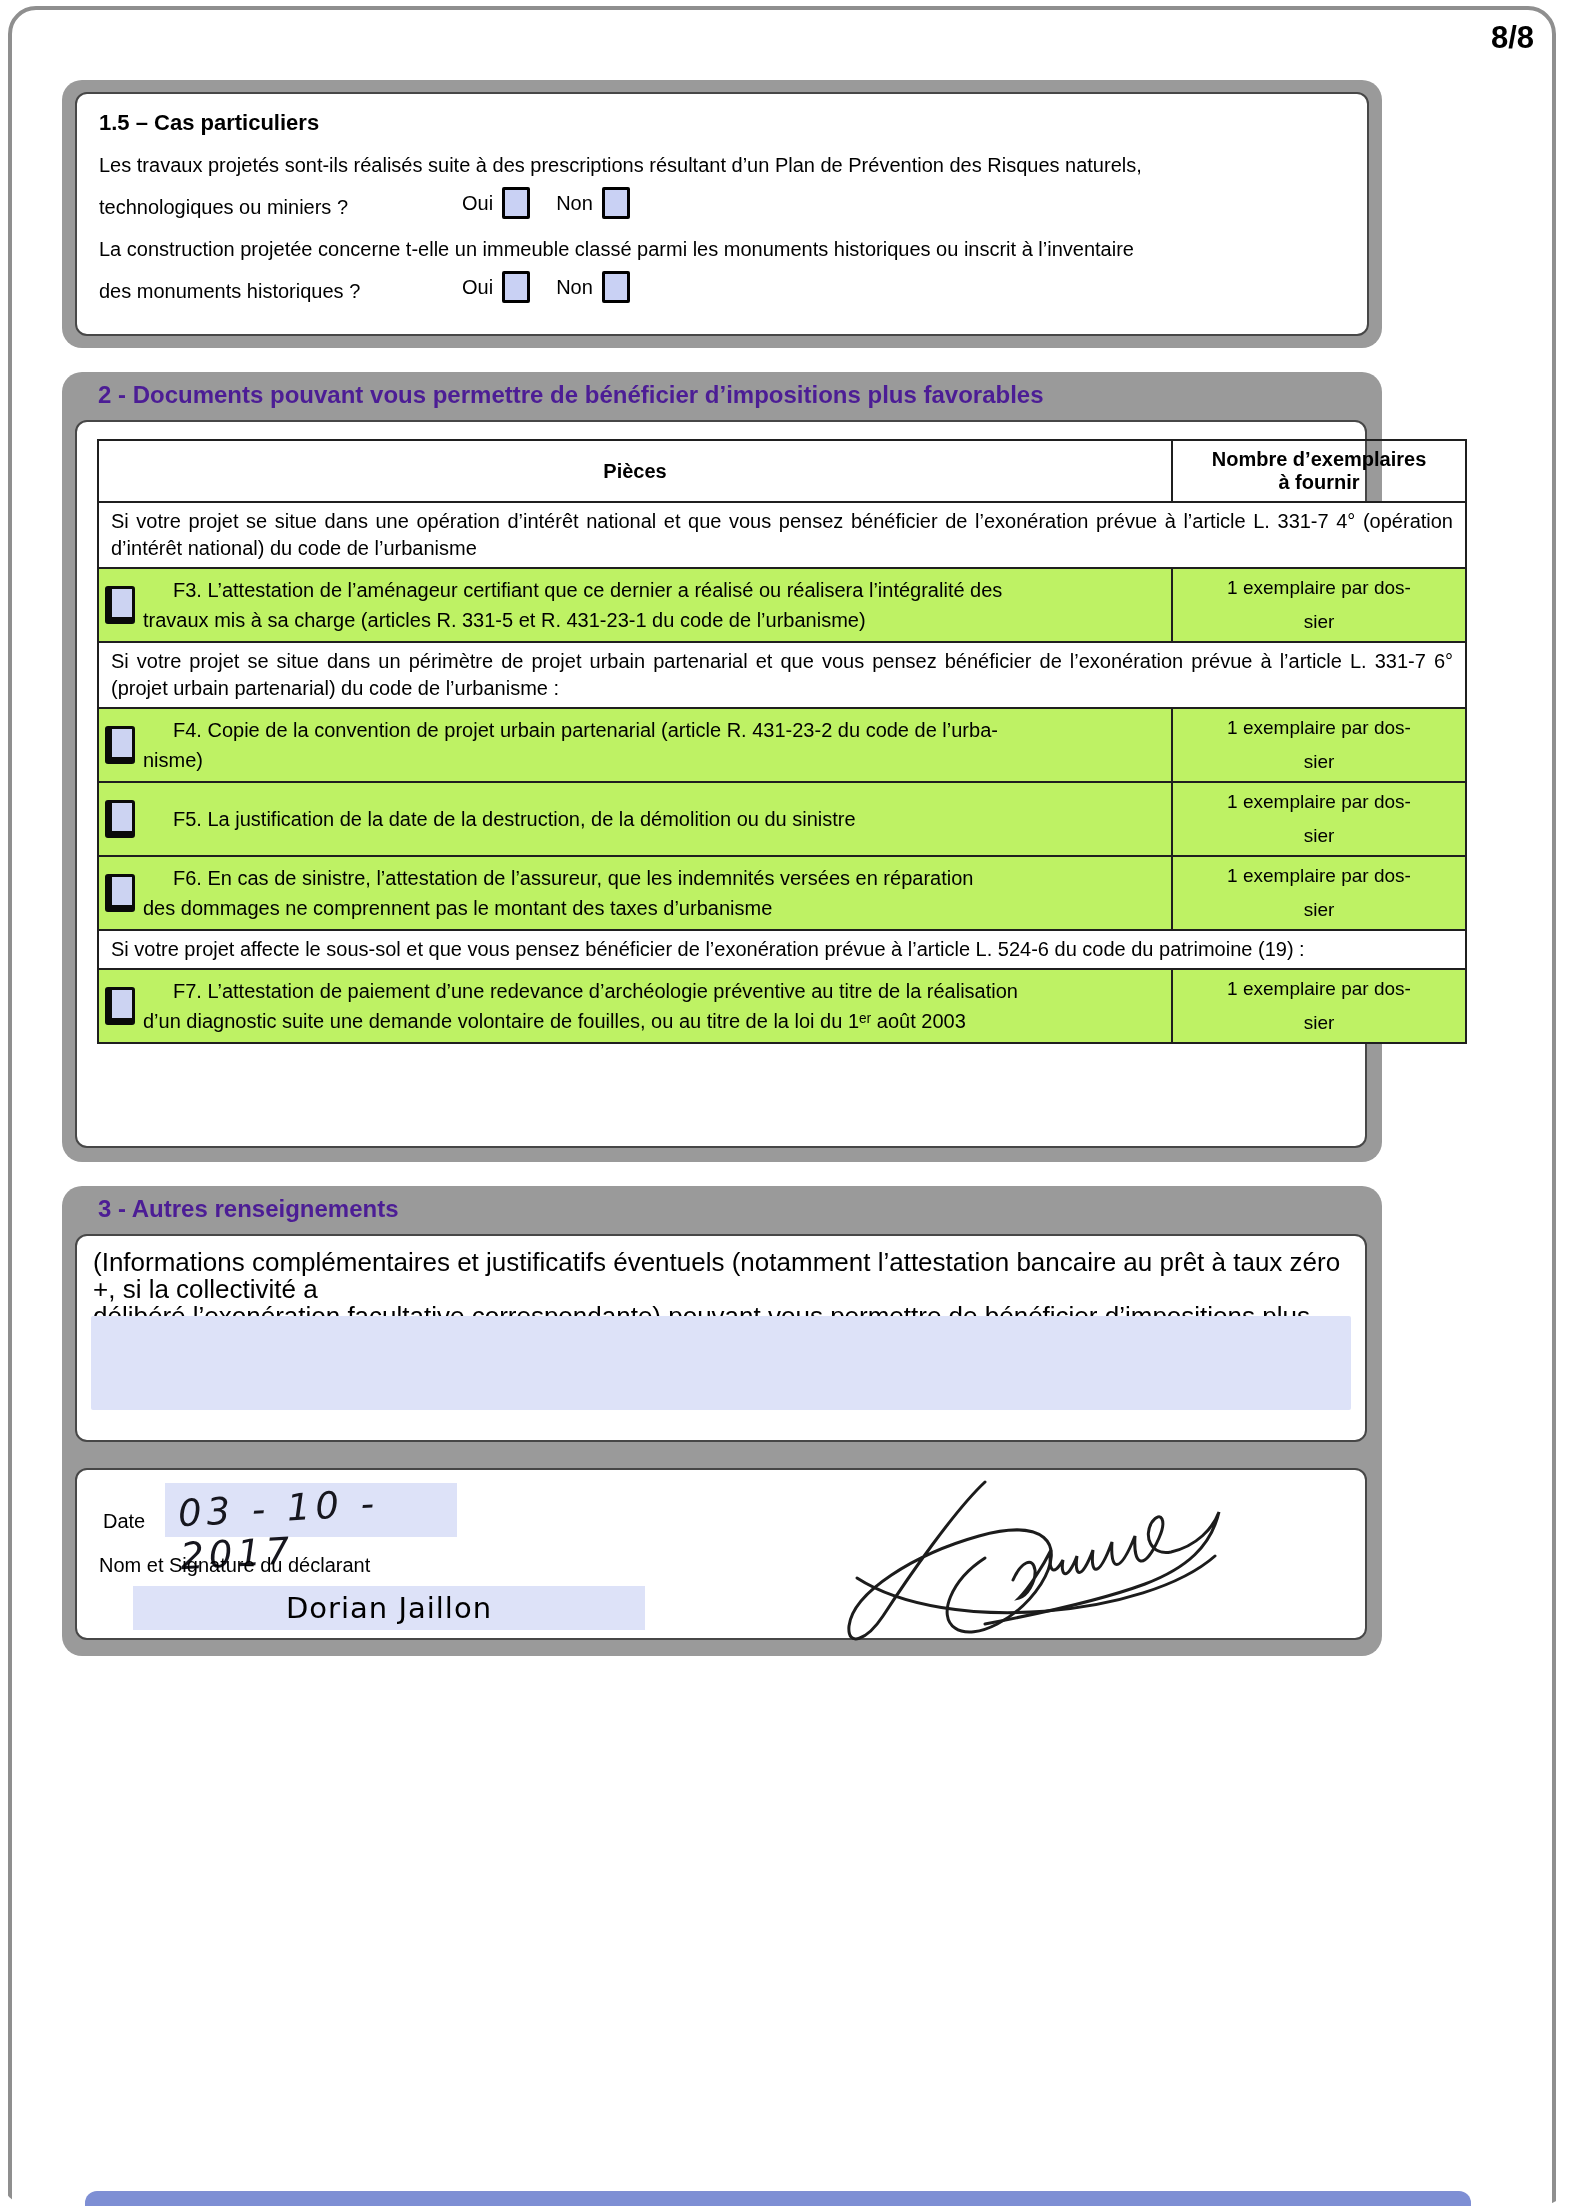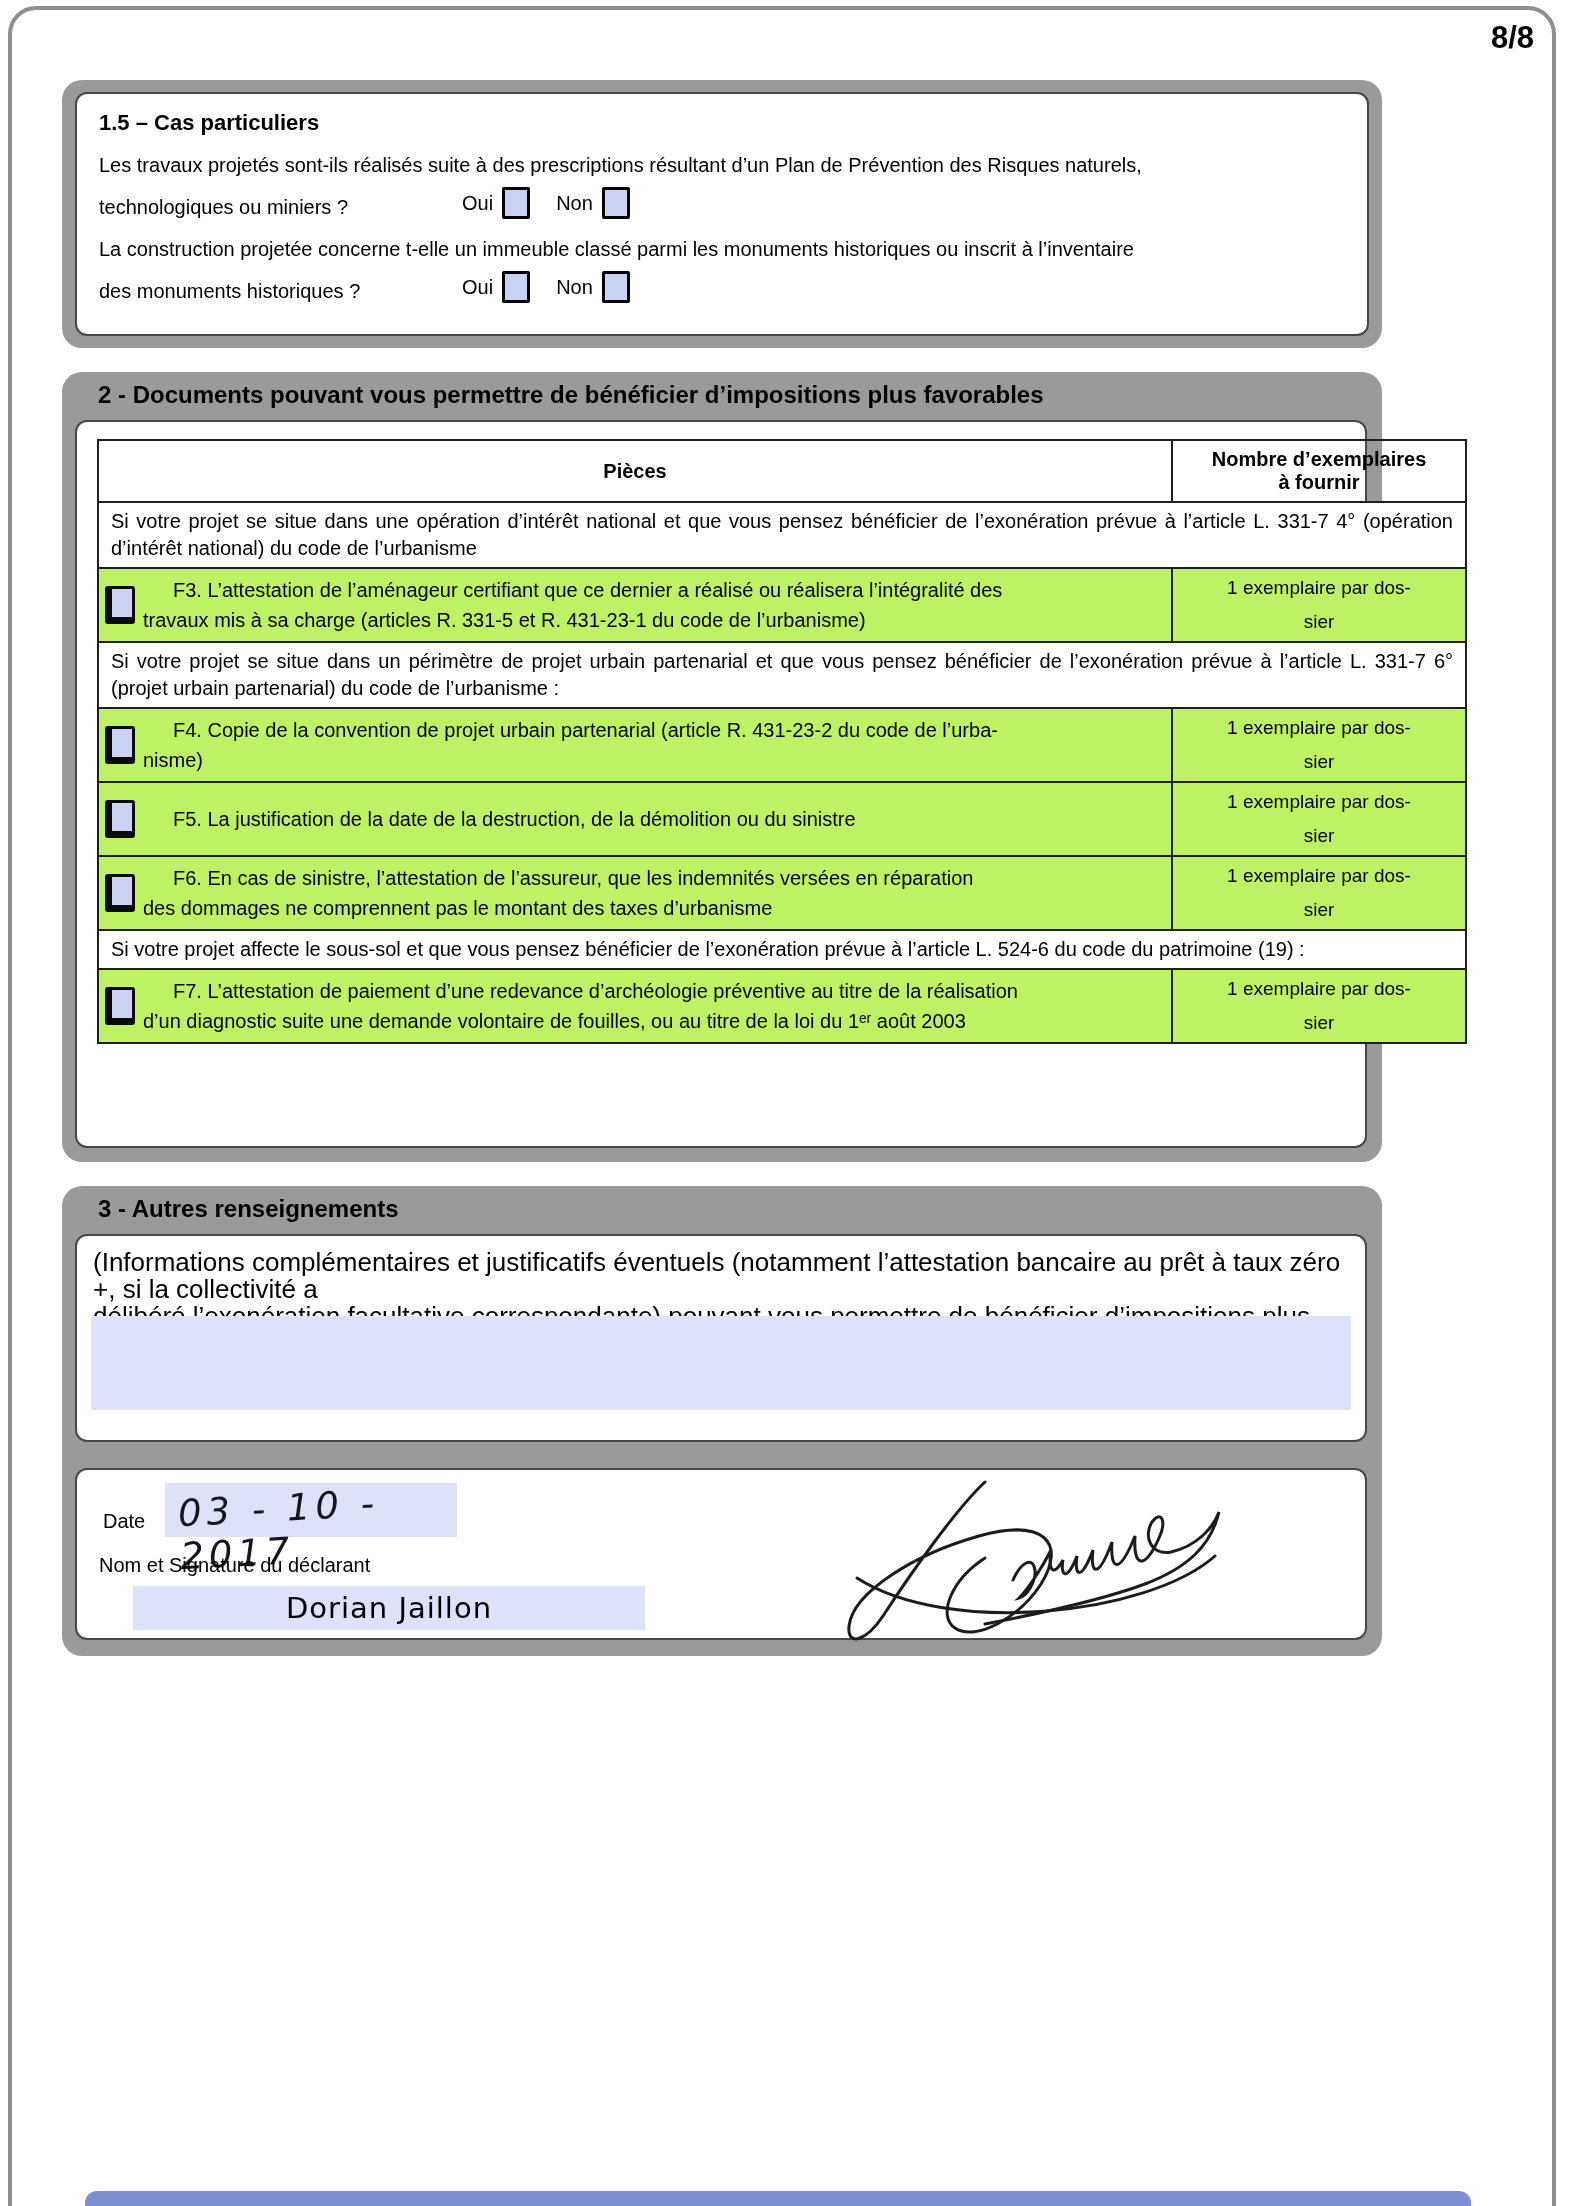--- a/index.html
+++ b/index.html
@@ -4,7 +4,7 @@
 <style>
   html,body{margin:0;padding:0;background:#fff;}
   .page{position:relative;width:1570px;height:2206px;overflow:hidden;background:#ffffff;
-        font-family:"Liberation Sans",sans-serif;color:#000;}
+        font-family:"Liberation Sans",sans-serif;color:#000;border-radius:31px;}
   .page-frame{position:absolute;left:8px;top:6px;width:1548px;height:2400px;
         border:4px solid #8f8f8f;border-radius:28px;box-sizing:border-box;}
   .pagenum{position:absolute;top:20px;right:36px;font-size:31px;font-weight:bold;}

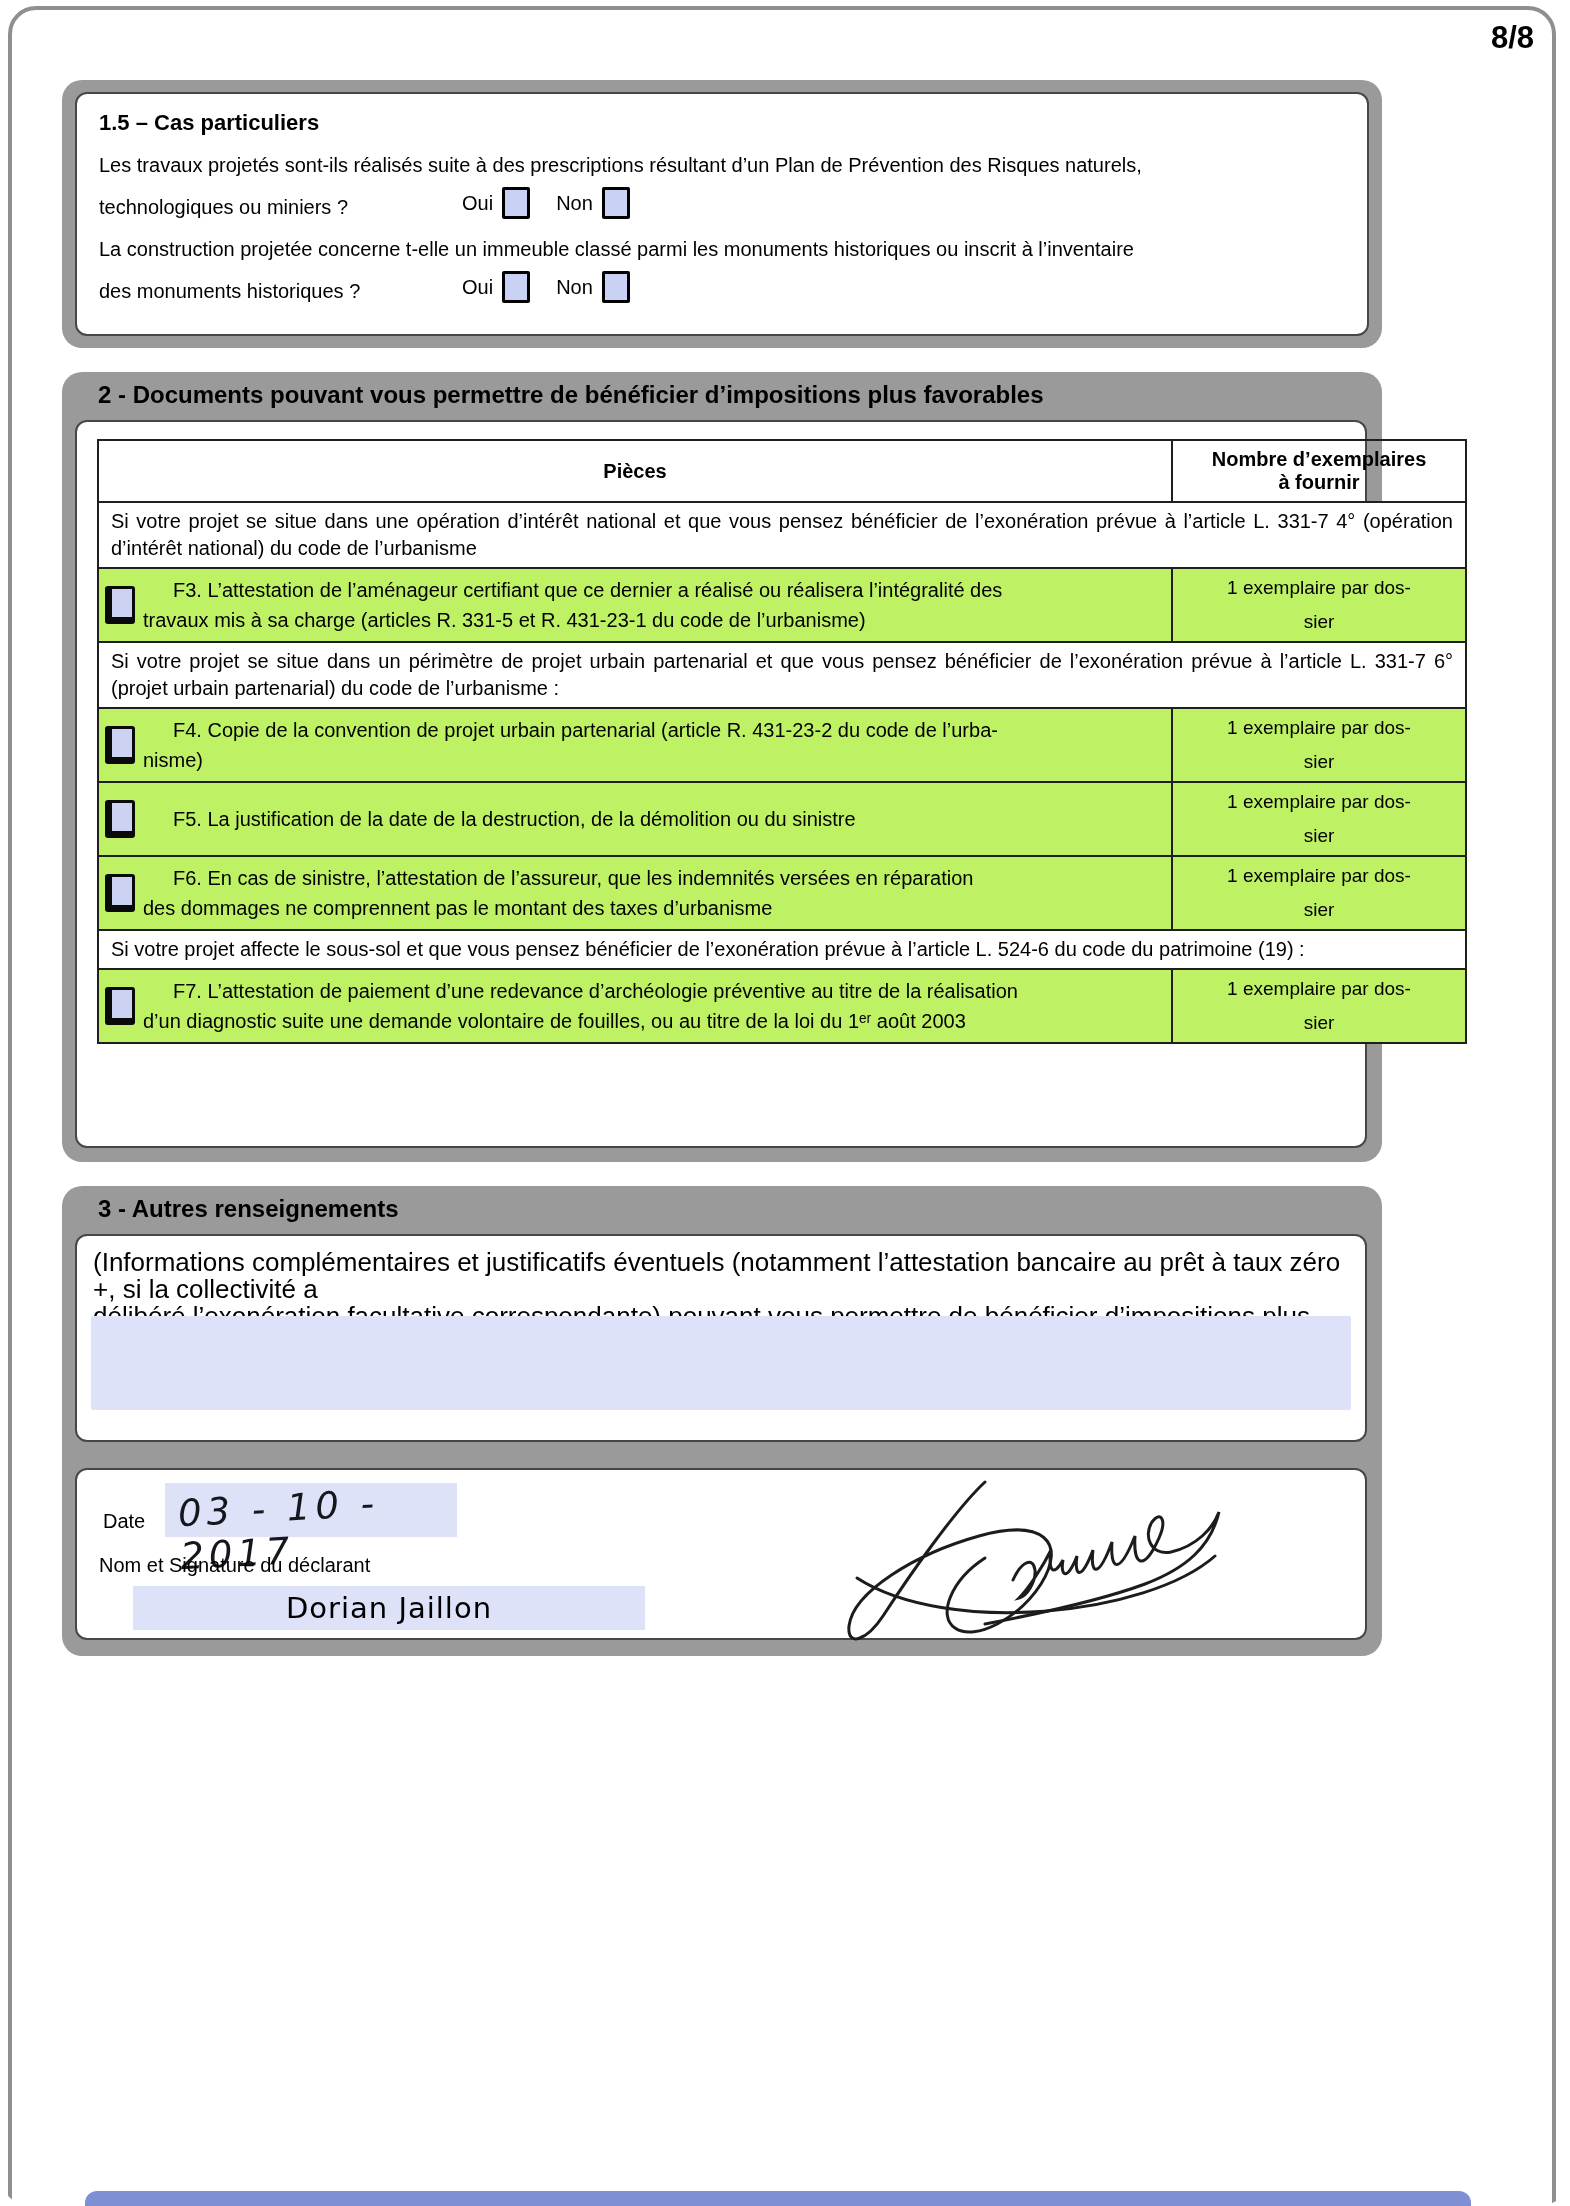--- a/index.html
+++ b/index.html
@@ -11,7 +11,7 @@
 
   
   .sec{position:absolute;left:62px;width:1320px;background:#9a9a9a;border-radius:20px;box-sizing:border-box;}
-  .sec-header{position:absolute;top:9px;left:36px;font-size:24px;font-weight:bold;color:#000000;}
+  .sec-header{position:absolute;top:9px;left:36px;font-size:24px;font-weight:bold;color:#4c1d95;}
   .whitebox{position:absolute;background:#ffffff;border:2px solid #474747;border-radius:12px;box-sizing:border-box;}
 
   

